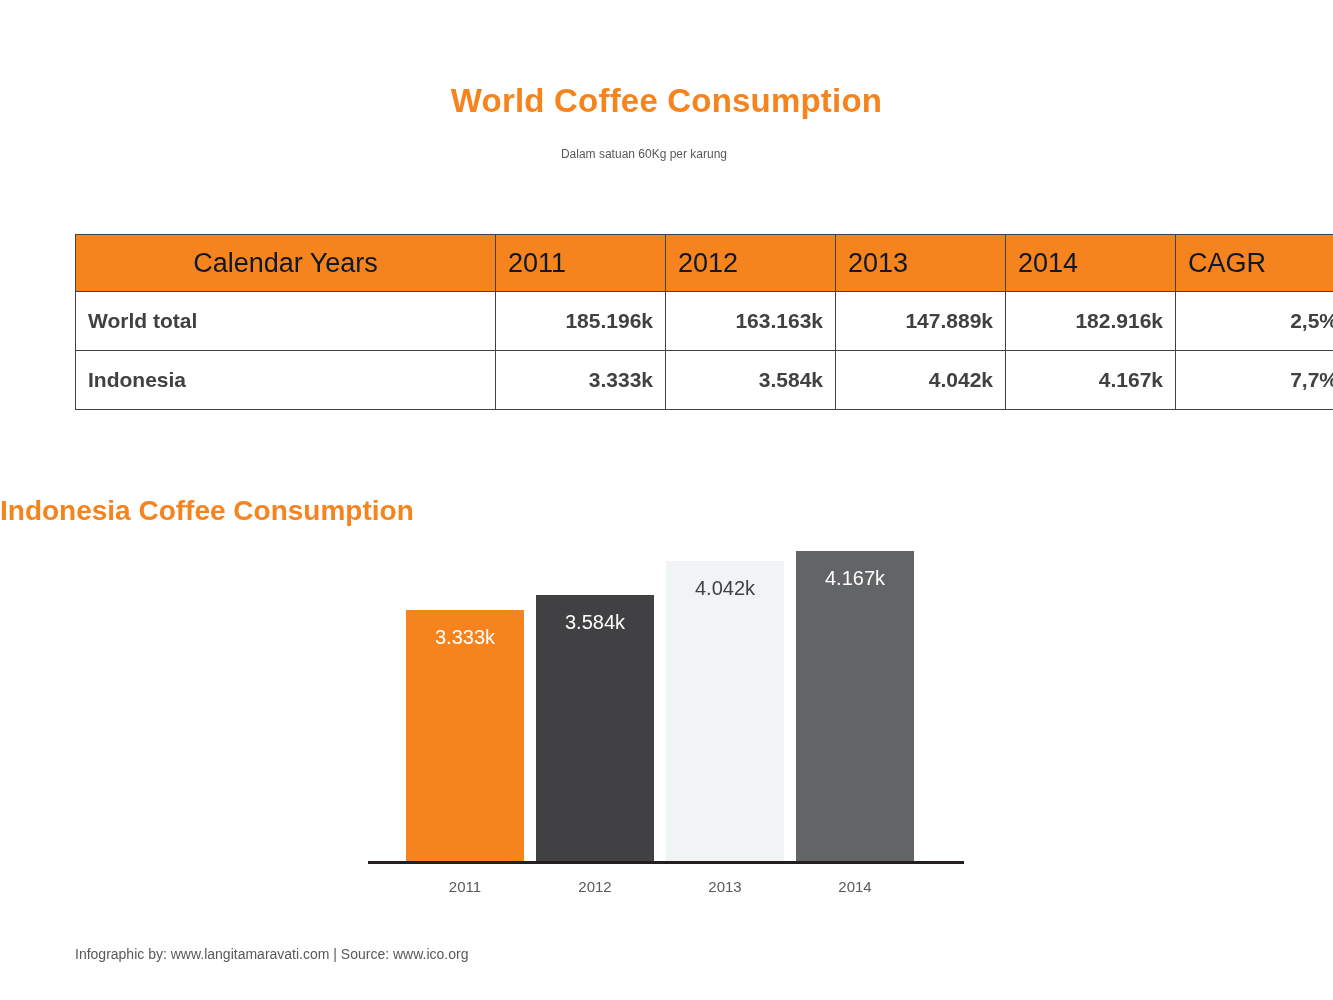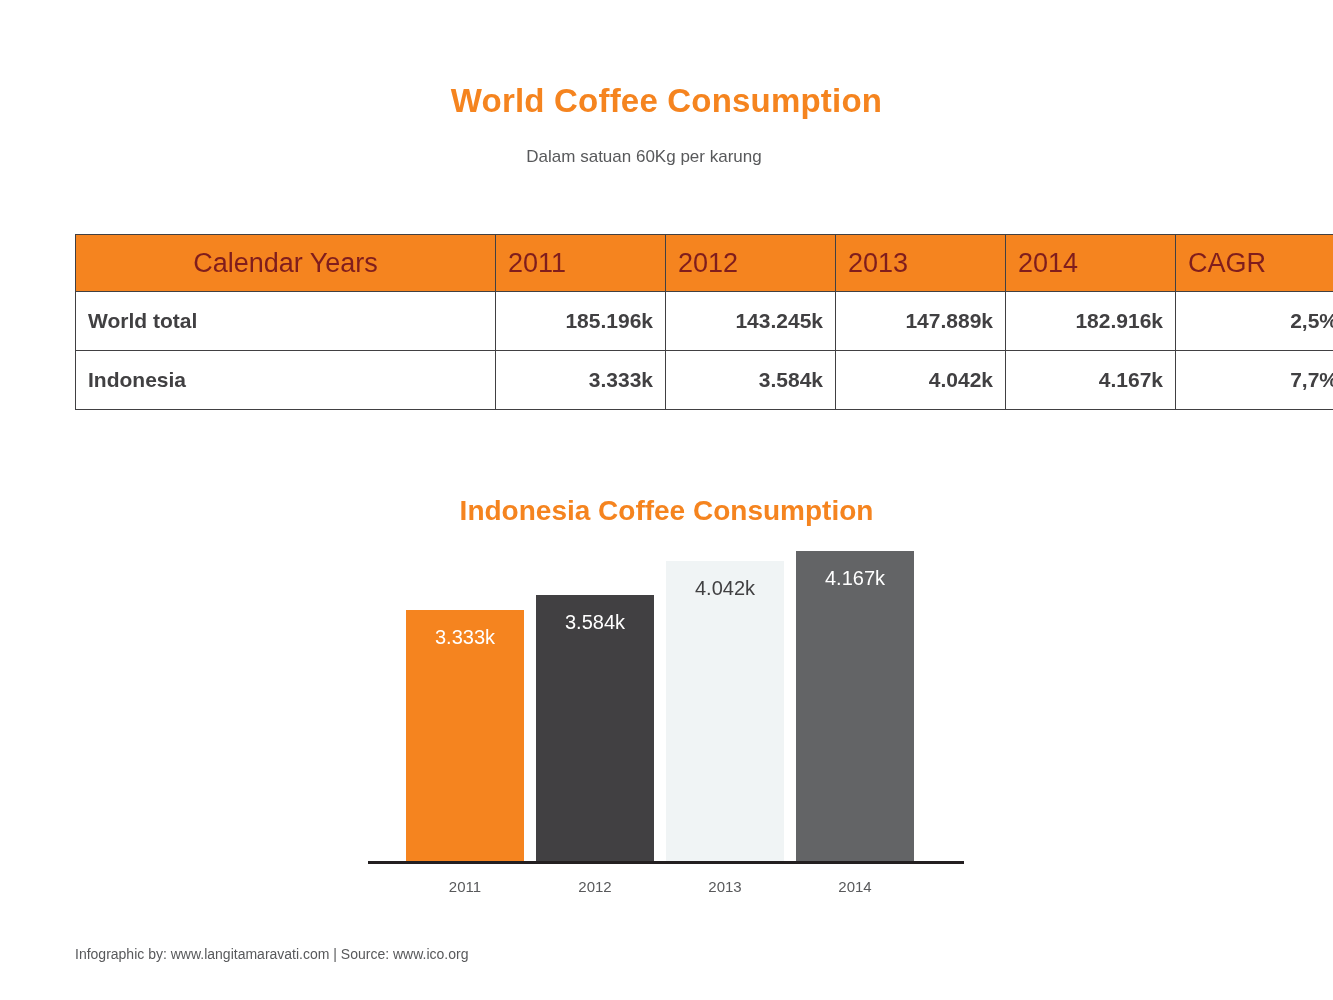--- a/index.html
+++ b/index.html
@@ -34,7 +34,7 @@
     left: 0;
     width: 1288px;
     text-align: center;
-    font-size: 17px;
+    font-size: 12px;
     font-weight: normal;
     color: #58595B;
   }

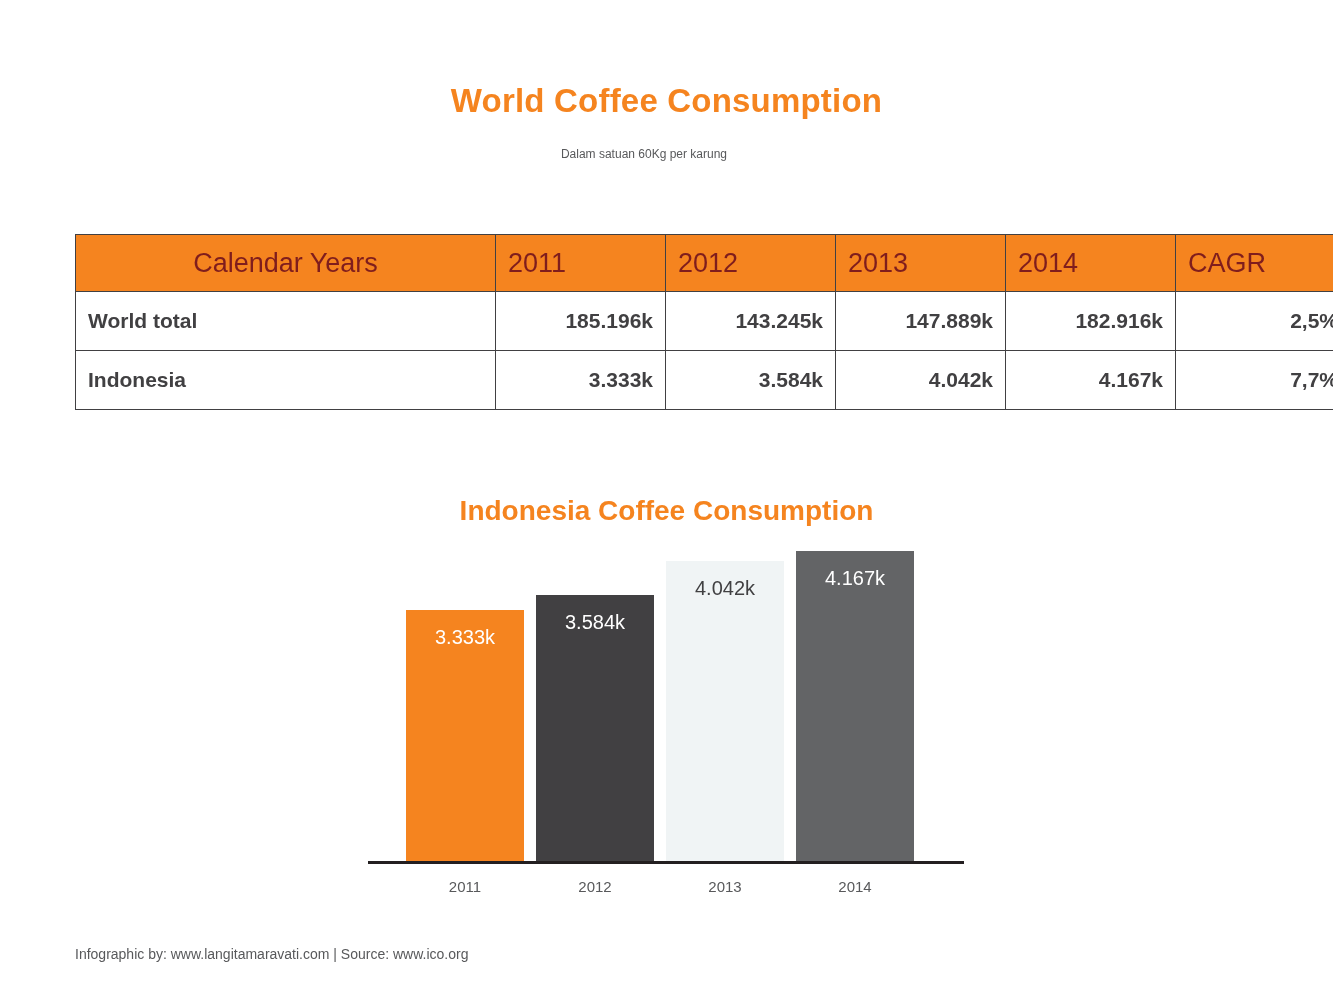--- a/index.html
+++ b/index.html
@@ -58,7 +58,7 @@
   }
   #data-table thead th {
     background: #F5841F;
-    color: #7f1d1d;
+    color: #0f172a;
     font-size: 27px;
     font-weight: normal;
     height: 56px;

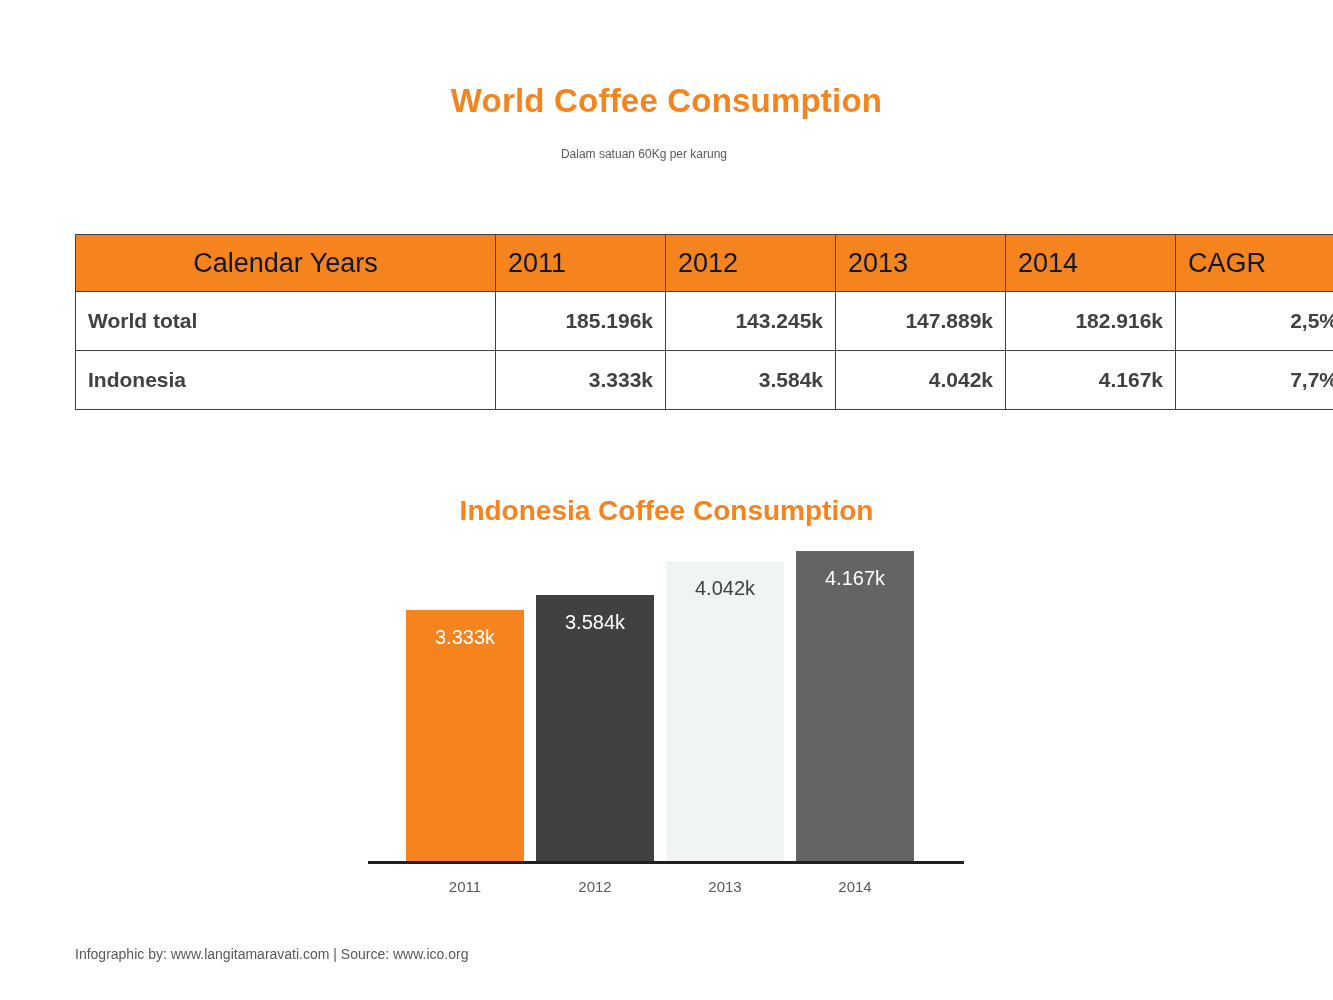--- a/index.html
+++ b/index.html
@@ -171,7 +171,7 @@
     <tr>
       <td class="row-label">World total</td>
       <td class="row-value">185.196k</td>
-      <td class="row-value">143.245k</td>
+      <td class="row-value">163.163k</td>
       <td class="row-value">147.889k</td>
       <td class="row-value">182.916k</td>
       <td class="row-value">2,5%</td>

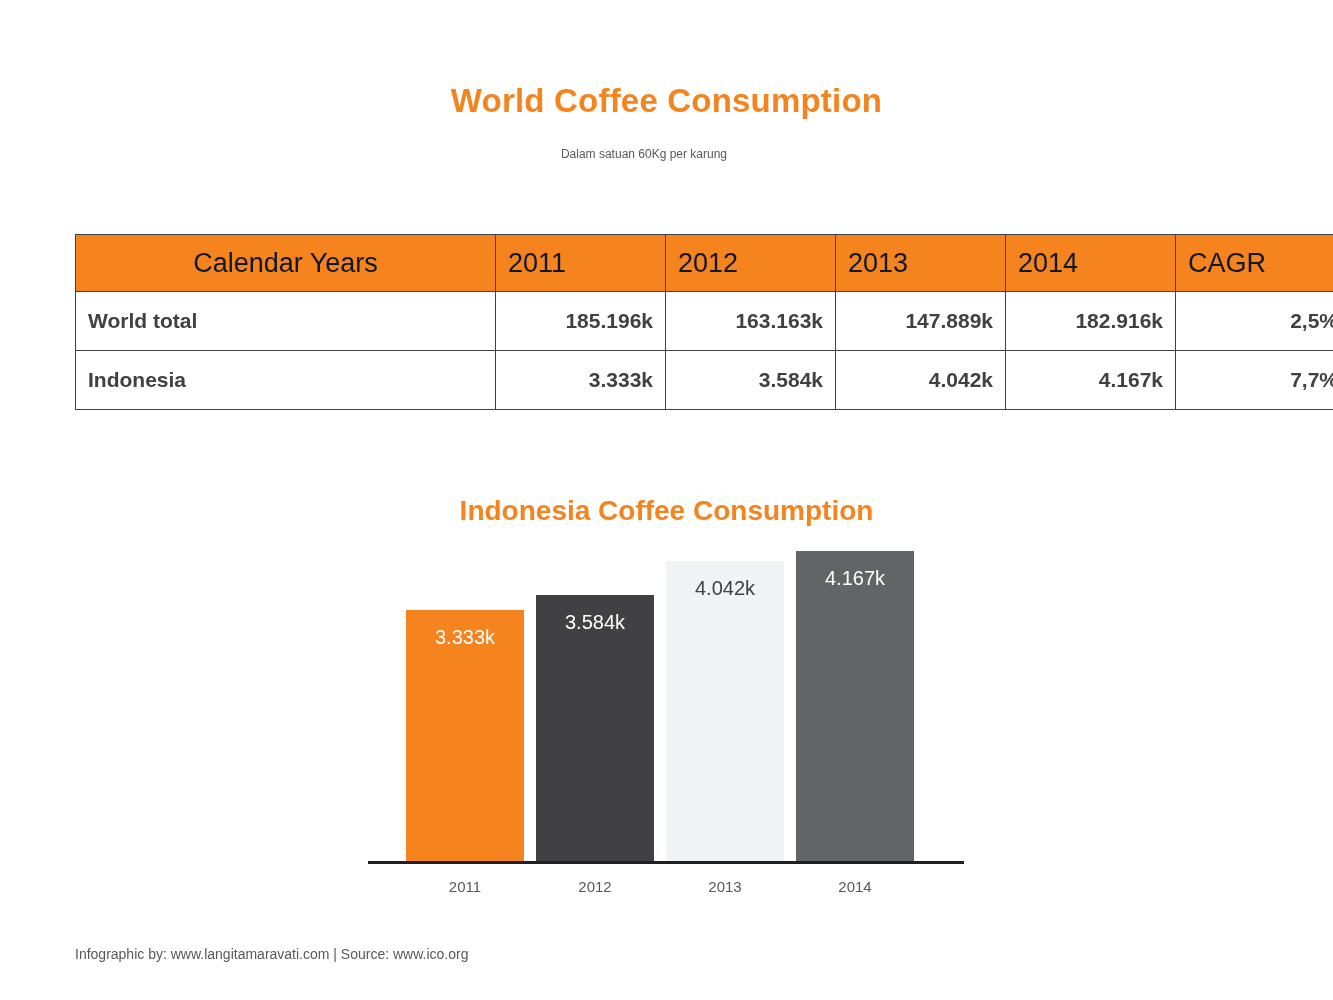--- a/index.html
+++ b/index.html
@@ -84,7 +84,6 @@
     top: 495px;
     left: 0;
     width: 1333px;
-    text-align: center;
     font-size: 28px;
     font-weight: bold;
     color: #F5841F;

